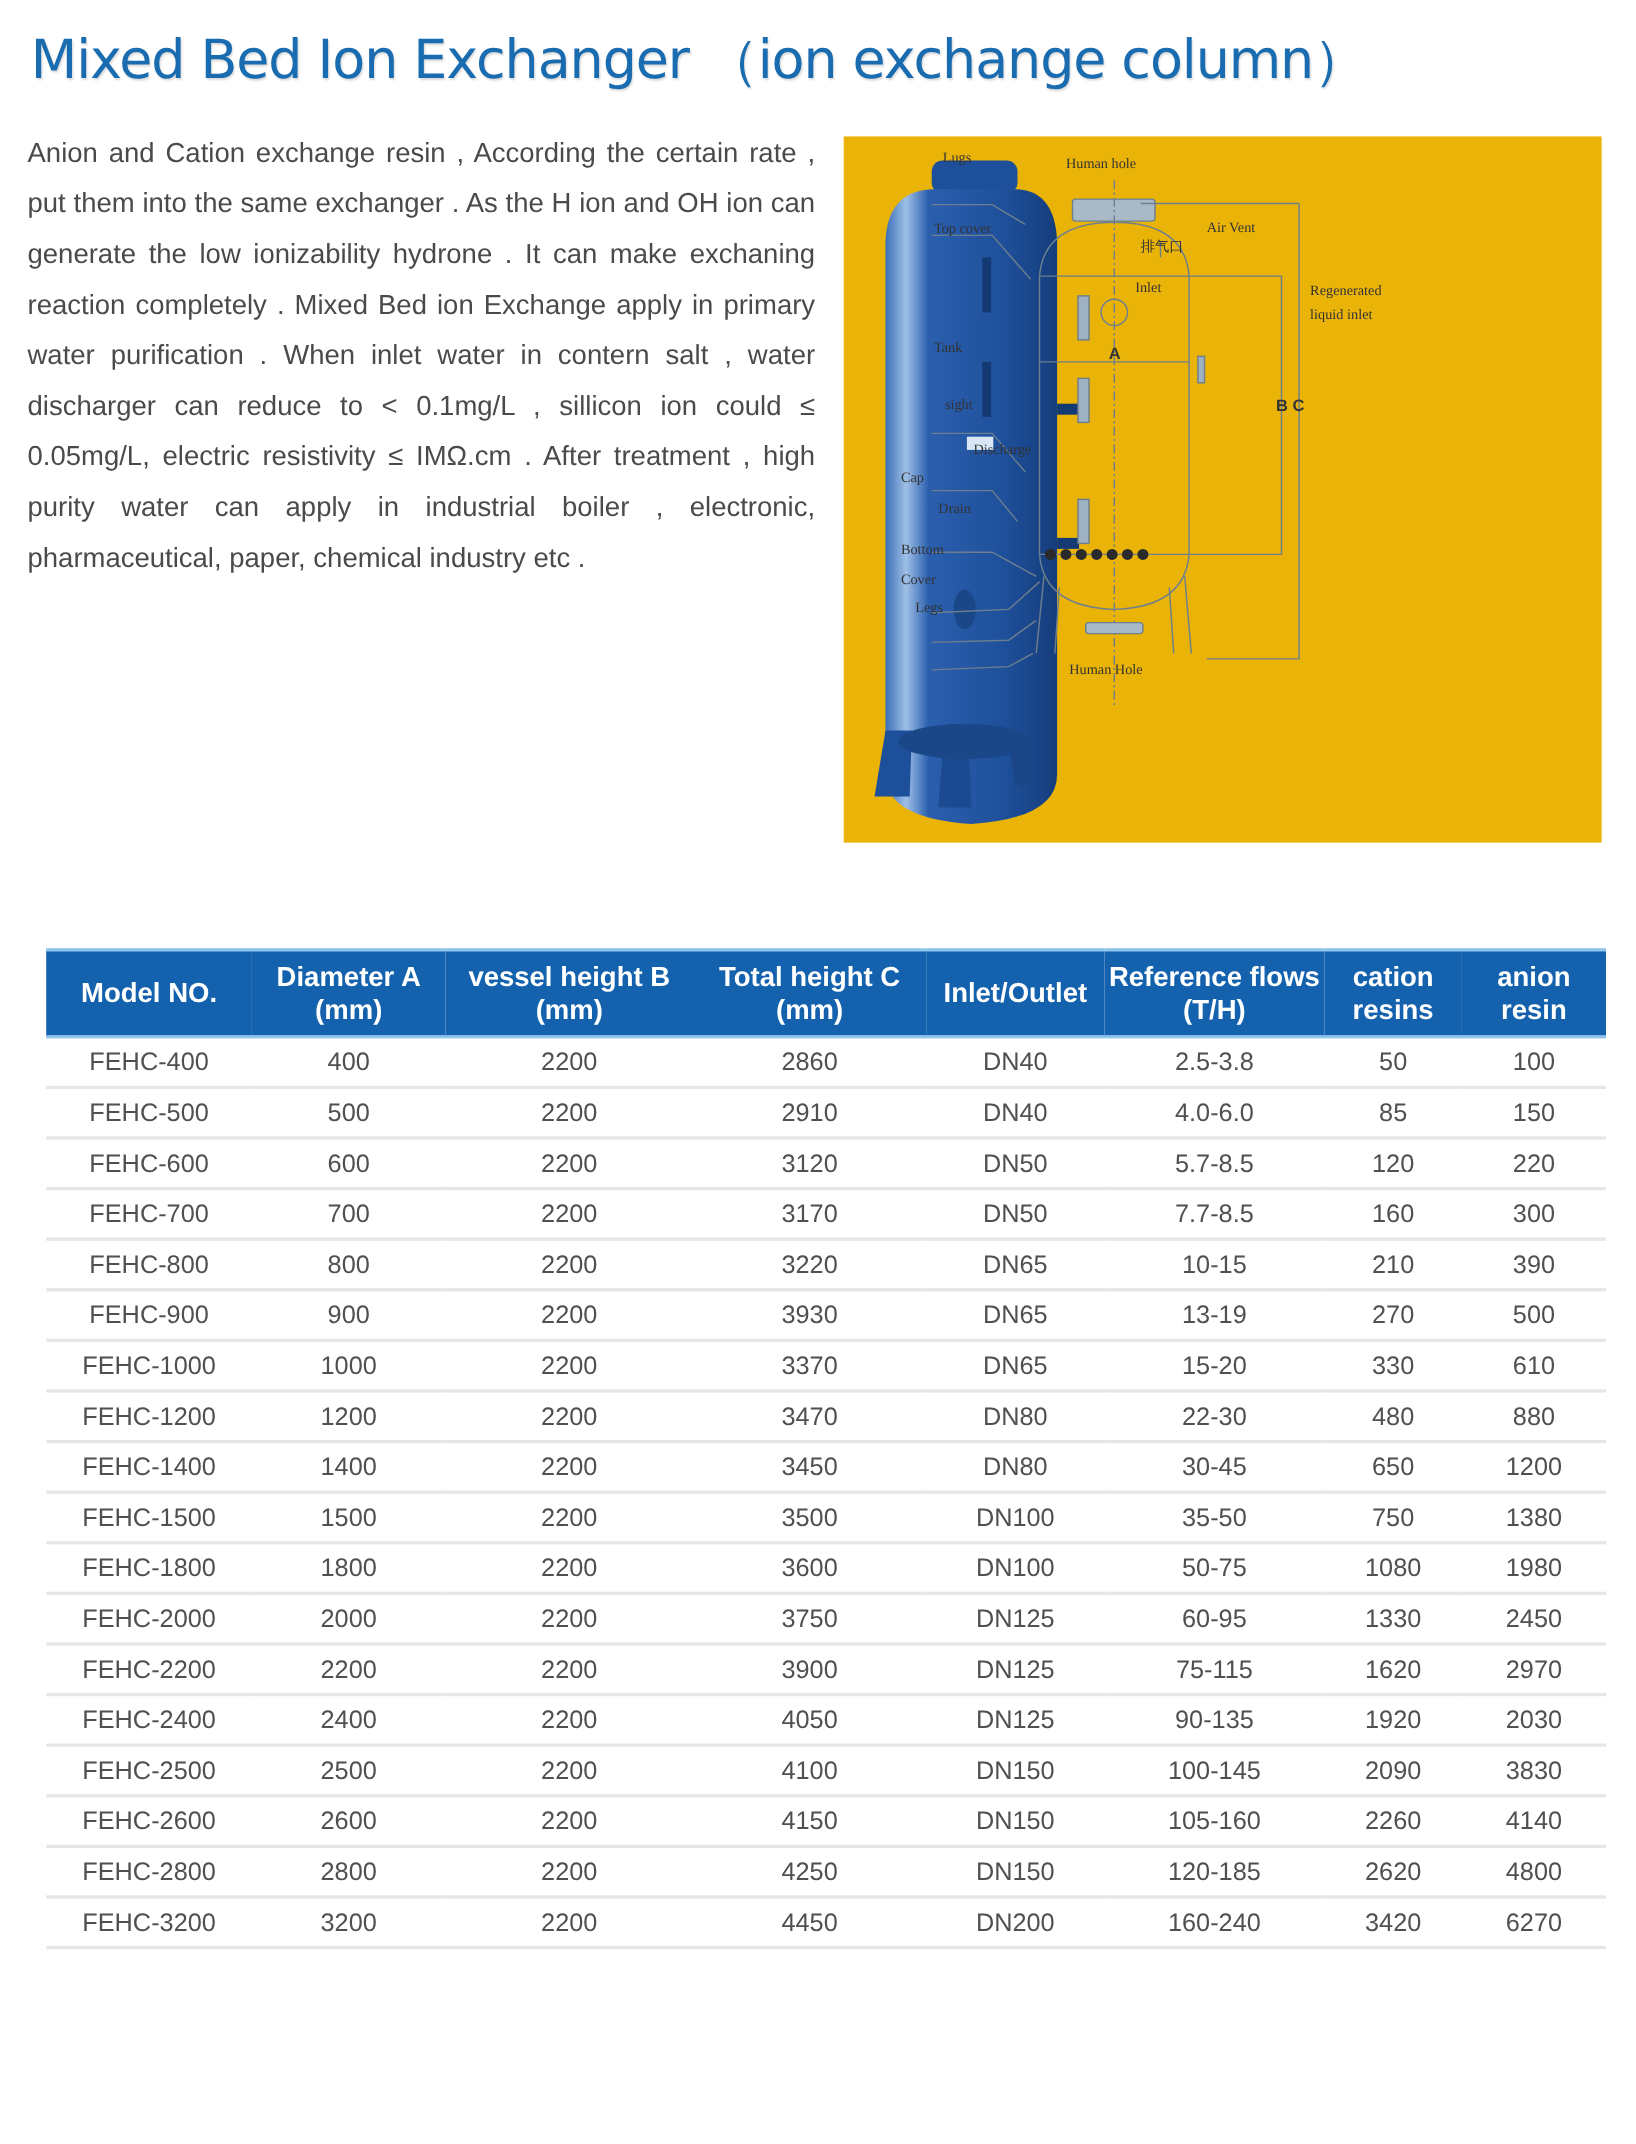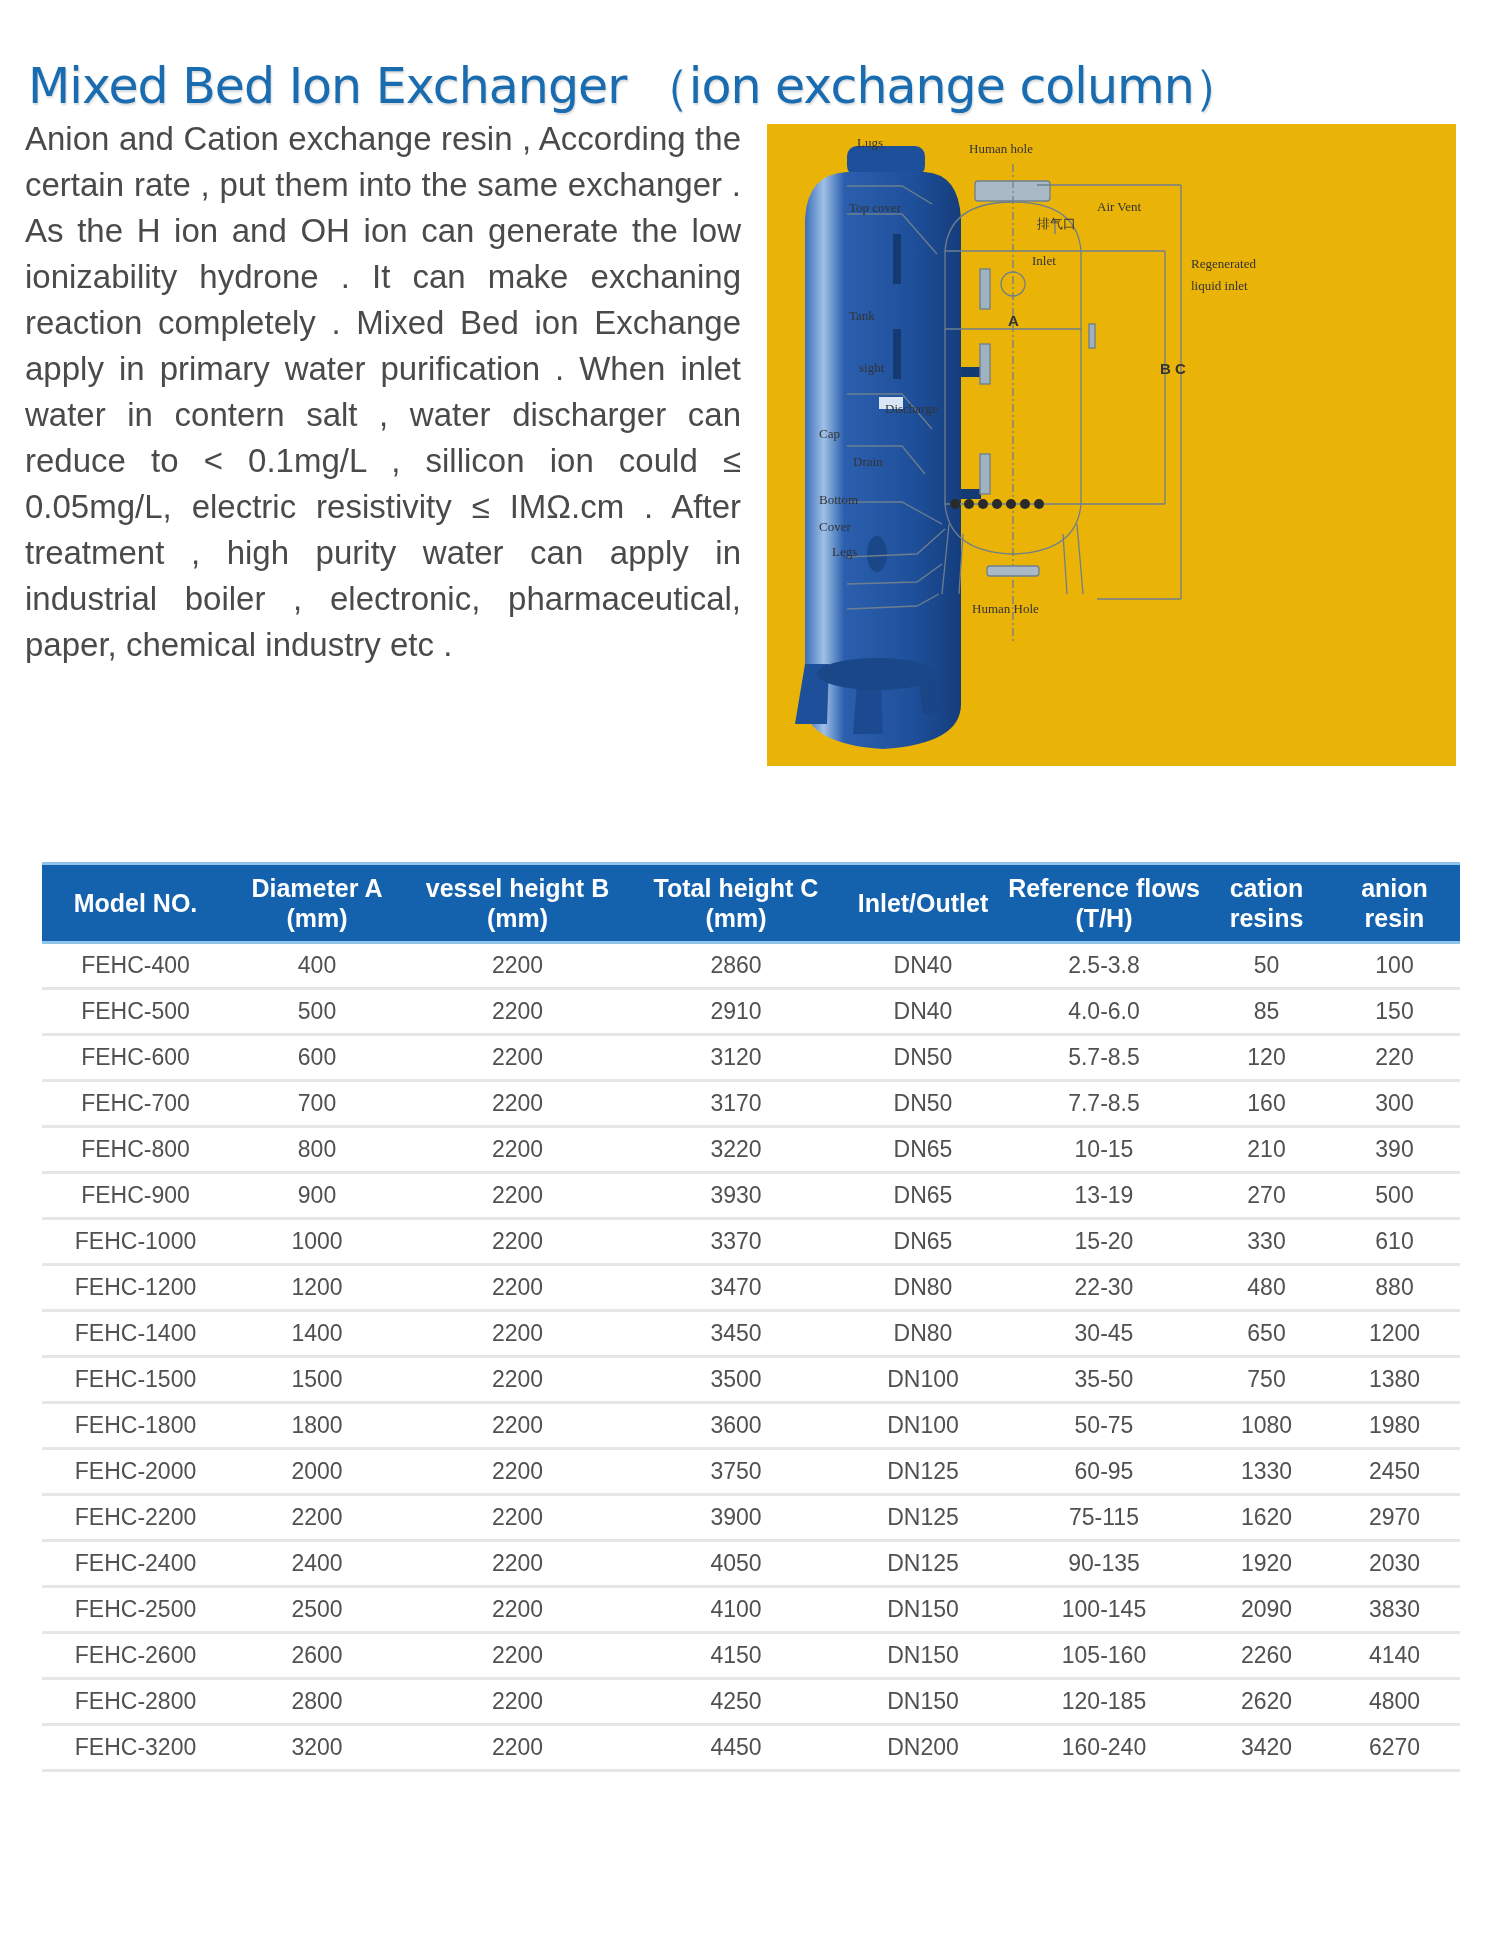--- a/index.html
+++ b/index.html
@@ -11,7 +11,6 @@
     font-size: 49px; color: #1a6cb0; letter-spacing: -1px;
     text-shadow: 1px 2px 2px rgba(0,0,0,0.15);
     white-space: nowrap;
-    margin-top: 32px;
   }
 
   .intro {

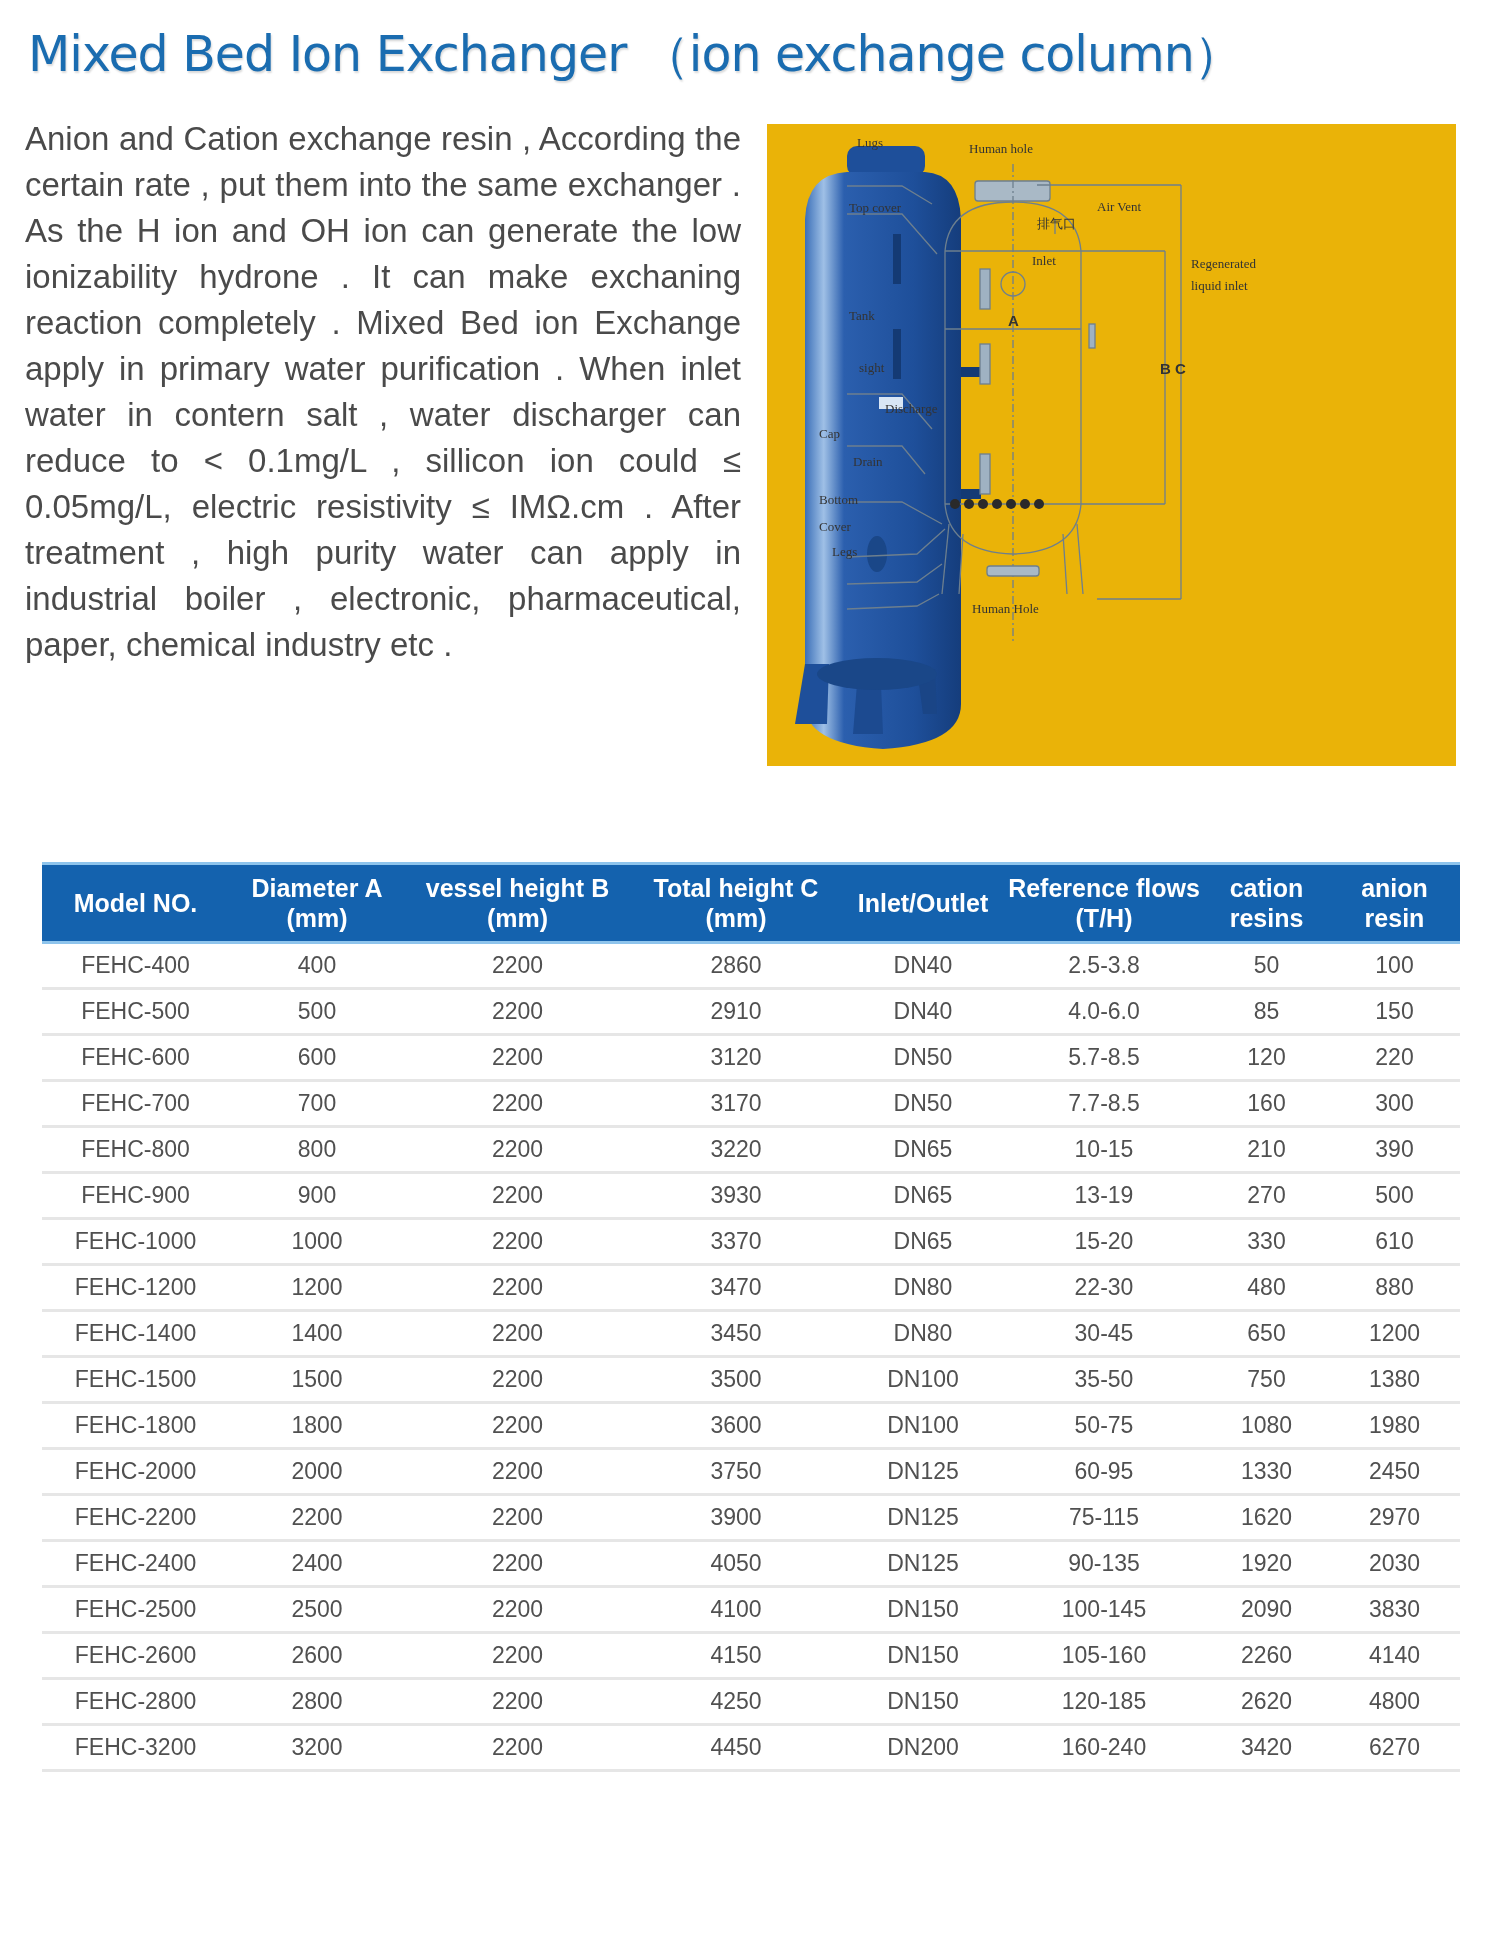--- a/index.html
+++ b/index.html
@@ -15,7 +15,7 @@
 
   .intro {
     position: absolute; left: 25px; top: 116px; width: 716px;
-    font-size: 33px; line-height: 46px; color: #4a4a4a;
+    font-size: 25px; line-height: 46px; color: #4a4a4a;
     text-align: justify; text-align-last: left;
   }
 

